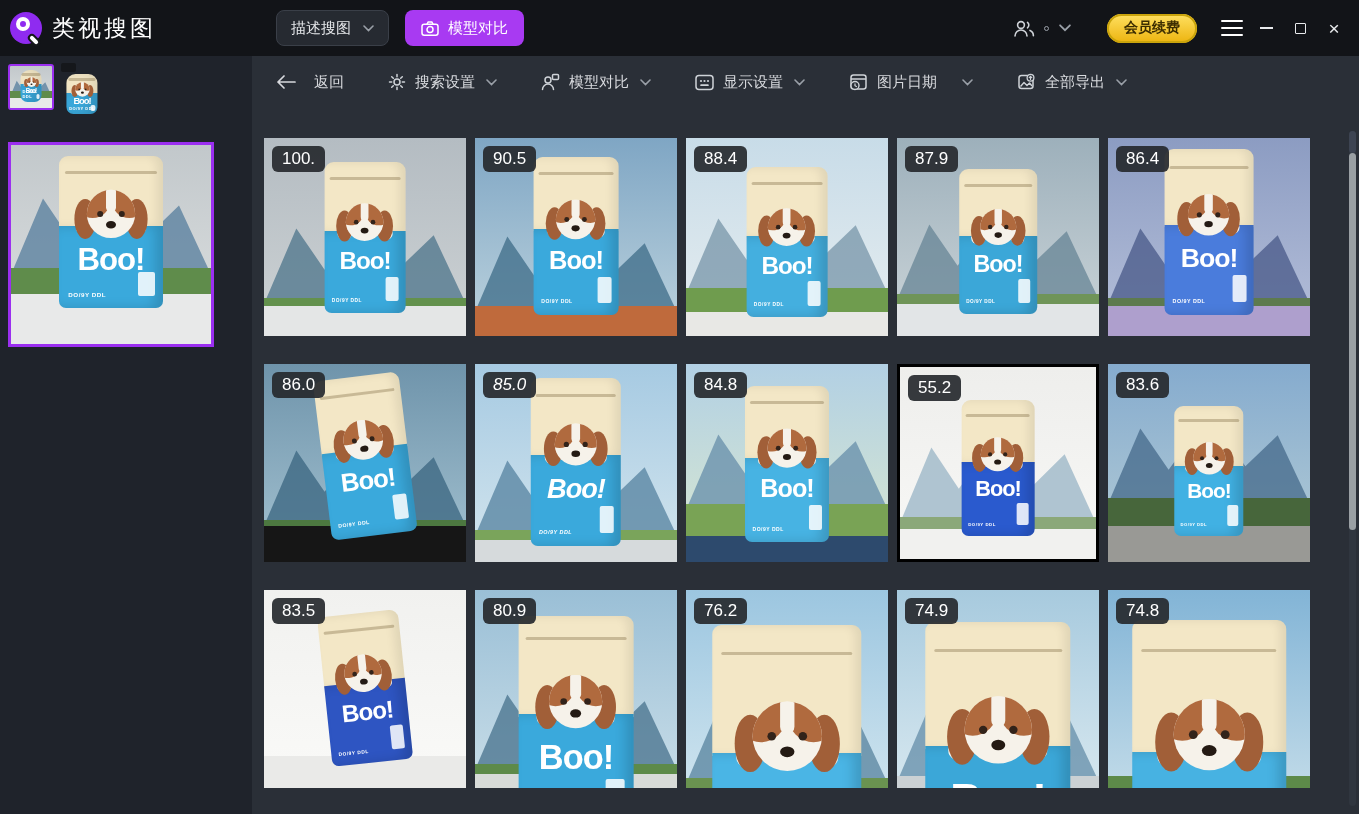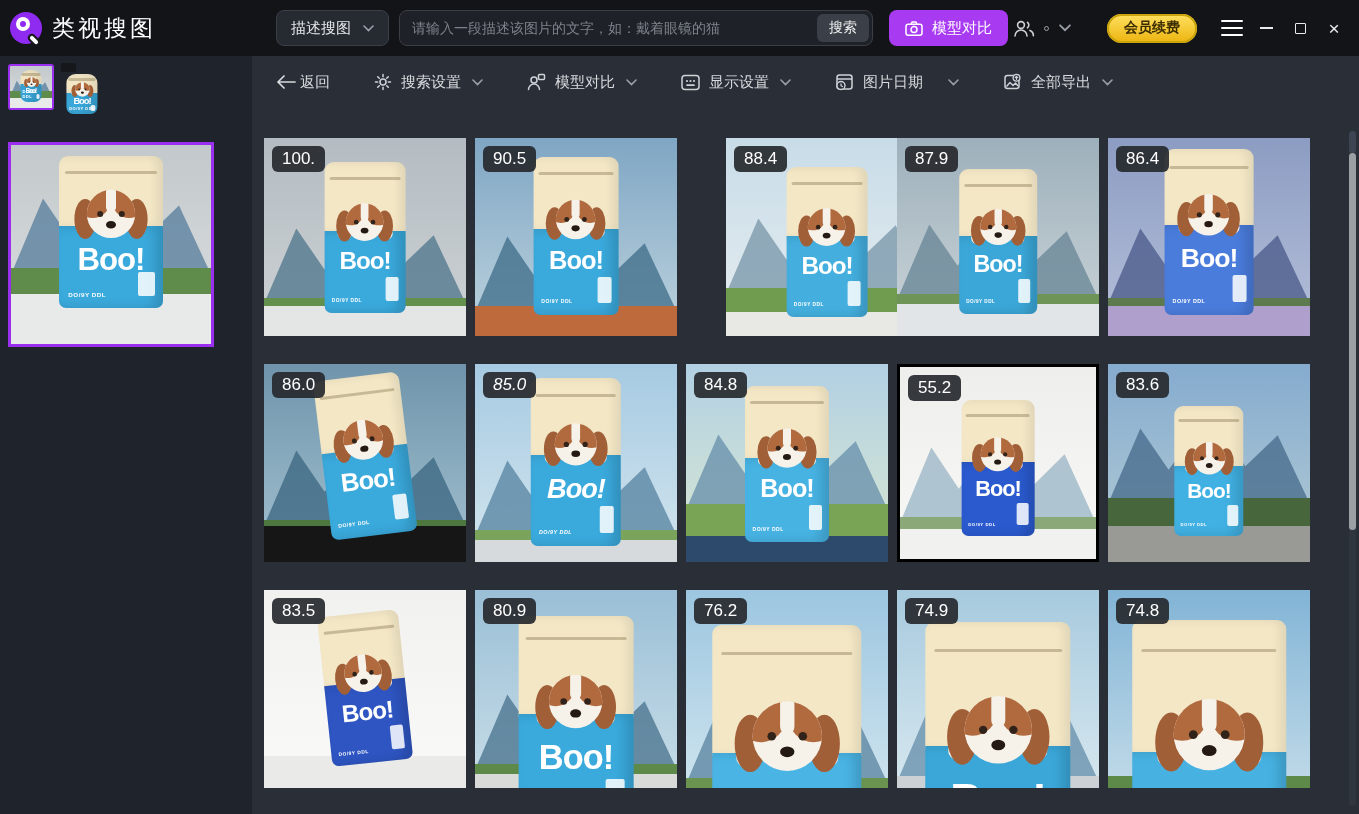--- a/index.html
+++ b/index.html
@@ -116,10 +116,6 @@
         </svg>
     </div>
 
-    <div class="searchbox">
-      <input type="text" placeholder="请输入一段描述该图片的文字，如：戴着眼镜的猫" style="">
-      <button class="search-btn">搜索</button>
-    </div>
 
     <button class="img-search-btn">
       <svg width="18" height="15" viewBox="0 0 18 15">

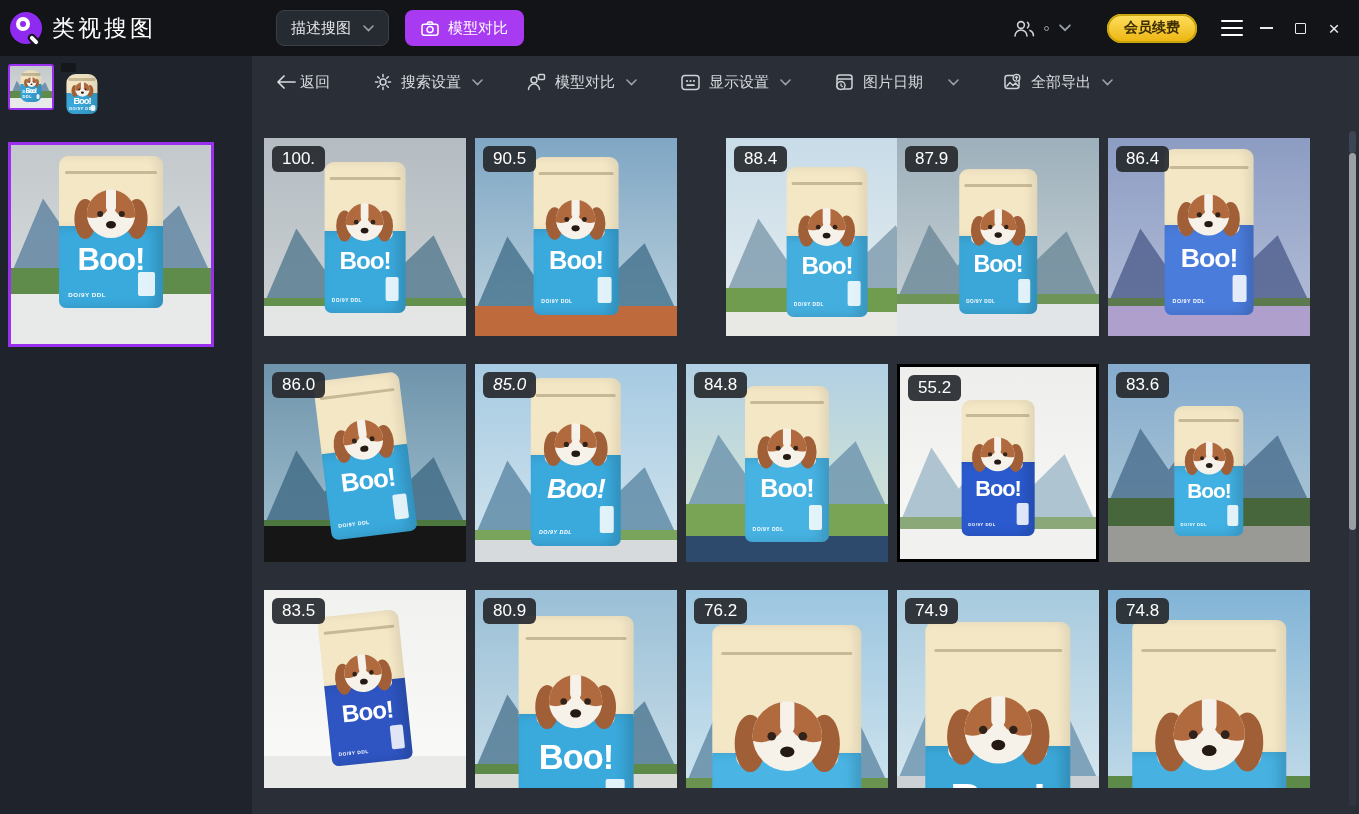--- a/index.html
+++ b/index.html
@@ -63,7 +63,7 @@
     color:#d8dade; font-size:15px; }
   .tool-group { display:flex; align-items:center; gap:9px; cursor:pointer; white-space:nowrap; }
   .tool-group svg { display:block; }
-  .back-group { display:flex; align-items:center; gap:4px; cursor:pointer; }
+  .back-group { display:flex; align-items:center; gap:18px; cursor:pointer; }
   .chev { margin-left:2px; }
 
   .grid { margin:30px 0 0 12px; display:grid; grid-template-columns:repeat(5,202px); gap:28px 9px; }

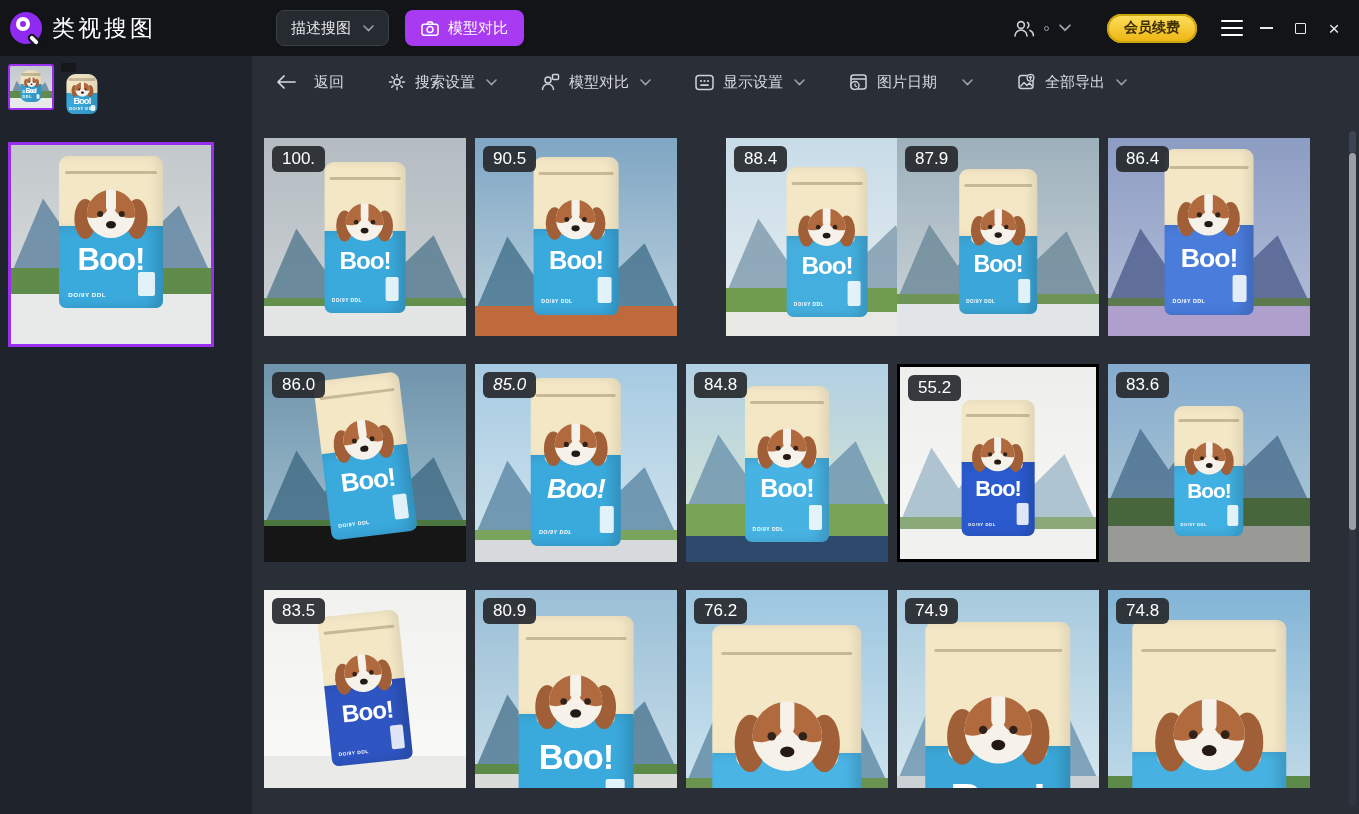--- a/index.html
+++ b/index.html
@@ -417,7 +417,7 @@
             </svg>
           </div>
         </div>
-        <div class="card" style="background: linear-gradient(rgb(200, 220, 232), rgb(230, 237, 240)); margin-left: 40px;">
+        <div class="card" style="background: linear-gradient(rgb(200, 220, 232), rgb(230, 237, 240));">
     <div class="badge">88.4</div>
   <svg class="mtn-svg" style="bottom:42px" width="202" height="102.96000000000001" viewBox="0 0 100 60" preserveAspectRatio="none">
             <path d="M0 60 L16 16 L30 40 L50 8 L68 38 L84 20 L100 60 Z" fill="#7d9aac" opacity="0.8"></path>

